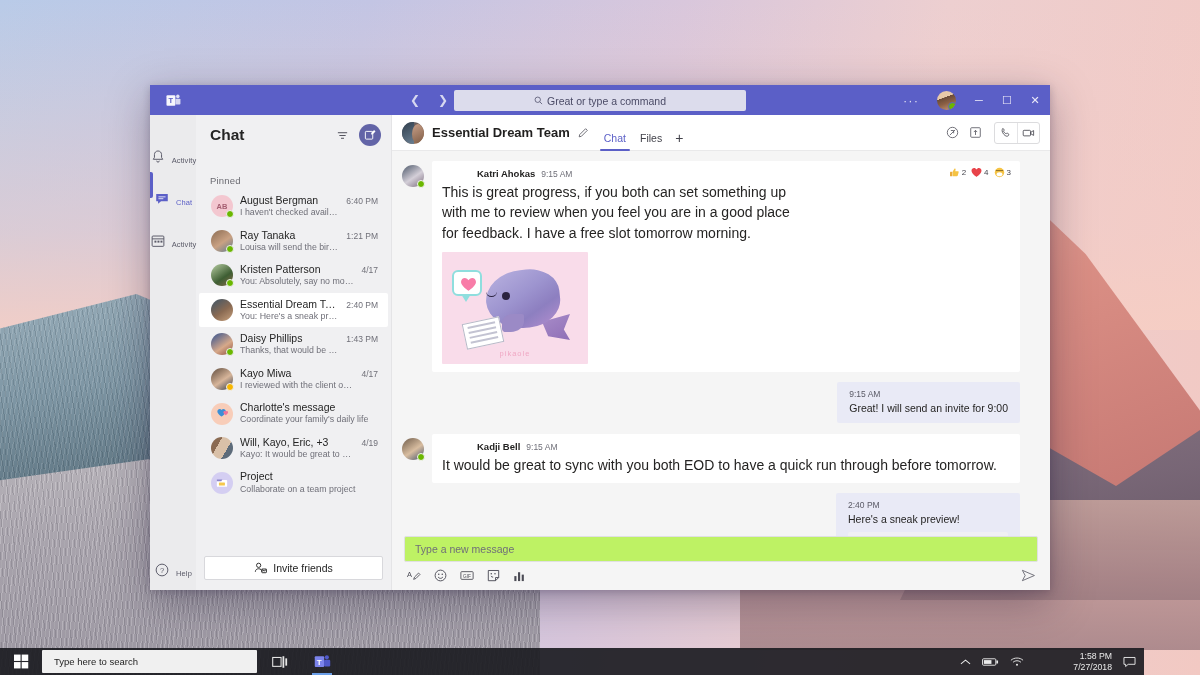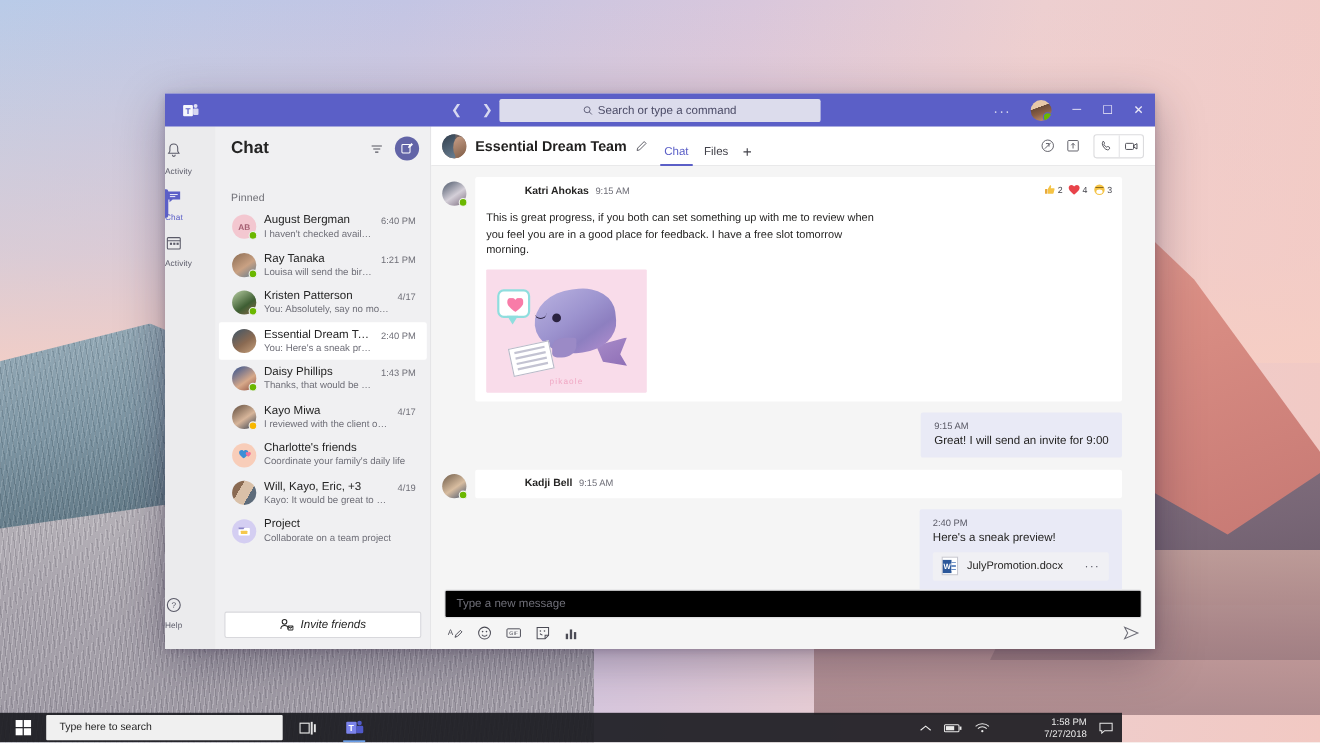--- a/index.html
+++ b/index.html
@@ -397,7 +397,7 @@
               <line x1="7.7" y1="7.7" x2="10.8" y2="10.8" stroke="#4b4b66" stroke-width="1"></line>
             </svg>
         </span>
-        <span>Search or type a command</span>
+        <span>Great or type a command</span>
       </div>
       <div class="tb-right">
         <div class="tb-ellipsis">···</div>

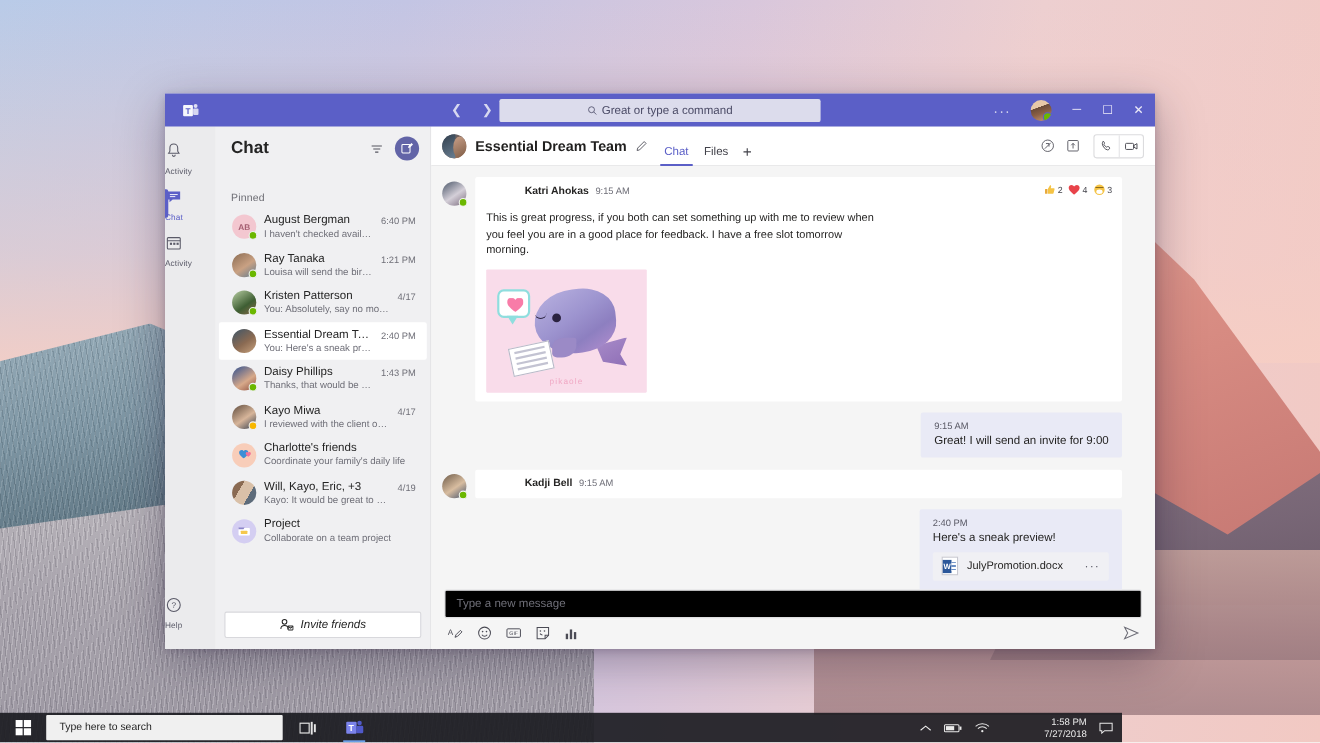--- a/index.html
+++ b/index.html
@@ -119,8 +119,8 @@
     align-items: center; padding-top: 8px; flex: 0 0 46px;
   }
   .rail-item {
-    width: 46px; height: 42px; display: flex; flex-direction: column;
-    align-items: flex-start; justify-content: center; gap: 6px; cursor: pointer;
+    width: 46px; height: 42px; display: flex; flex-direction: row;
+    align-items: flex-end; justify-content: center; gap: 6px; cursor: pointer;
     position: relative; color: #5a5a68;
   }
   .rail-item .rl { font-size: 7.5px; letter-spacing: .1px; }

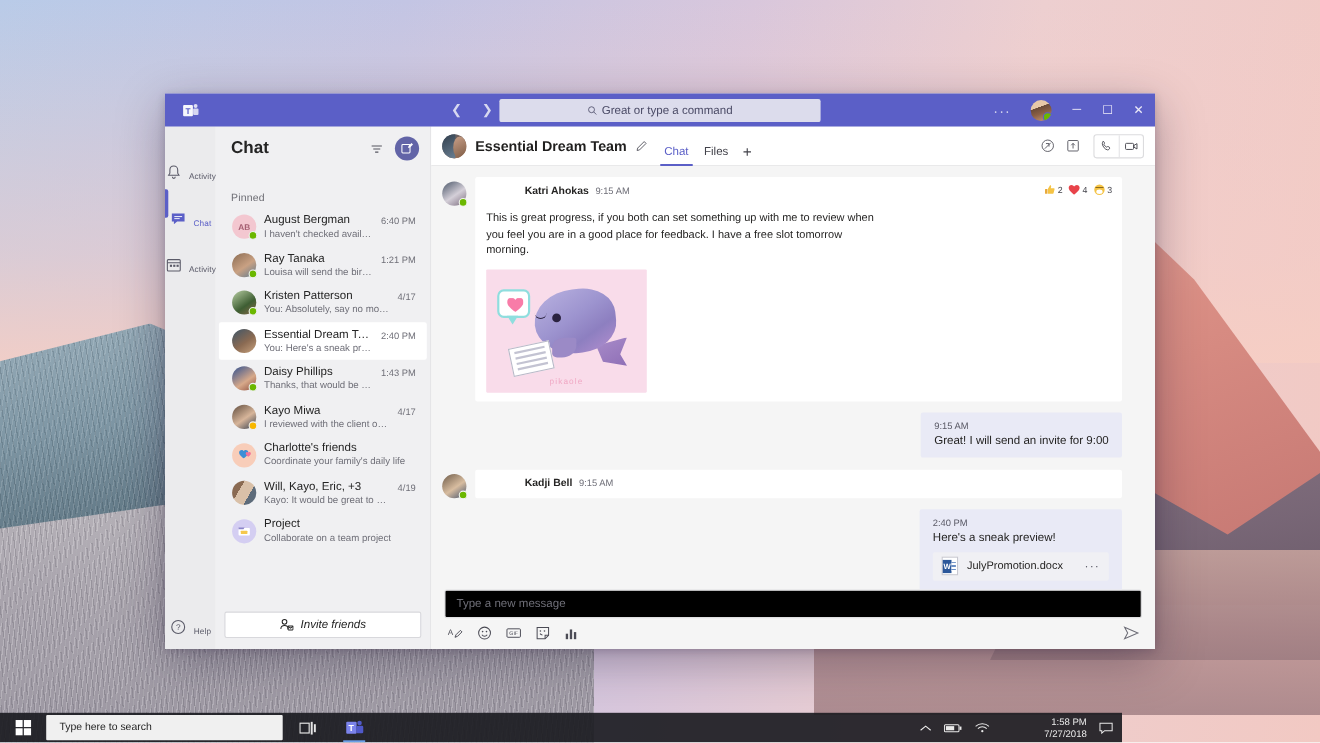--- a/index.html
+++ b/index.html
@@ -240,7 +240,7 @@
   .b-head { display: flex; align-items: baseline; gap: 6px; padding-left: 35px; }
   .b-name { font-size: 9.5px; font-weight: bold; color: #252423; }
   .b-time { font-size: 8.5px; color: #6f6f78; }
-  .b-text { font-size: 10px; color: #252423; line-height: 1.45; margin-top: 13px; }
+  .b-text { font-size: 14px; color: #252423; line-height: 1.45; margin-top: 3px; }
   .reacts {
     position: absolute; right: 9px; top: 6px; display: flex; align-items: center; gap: 5px;
   }

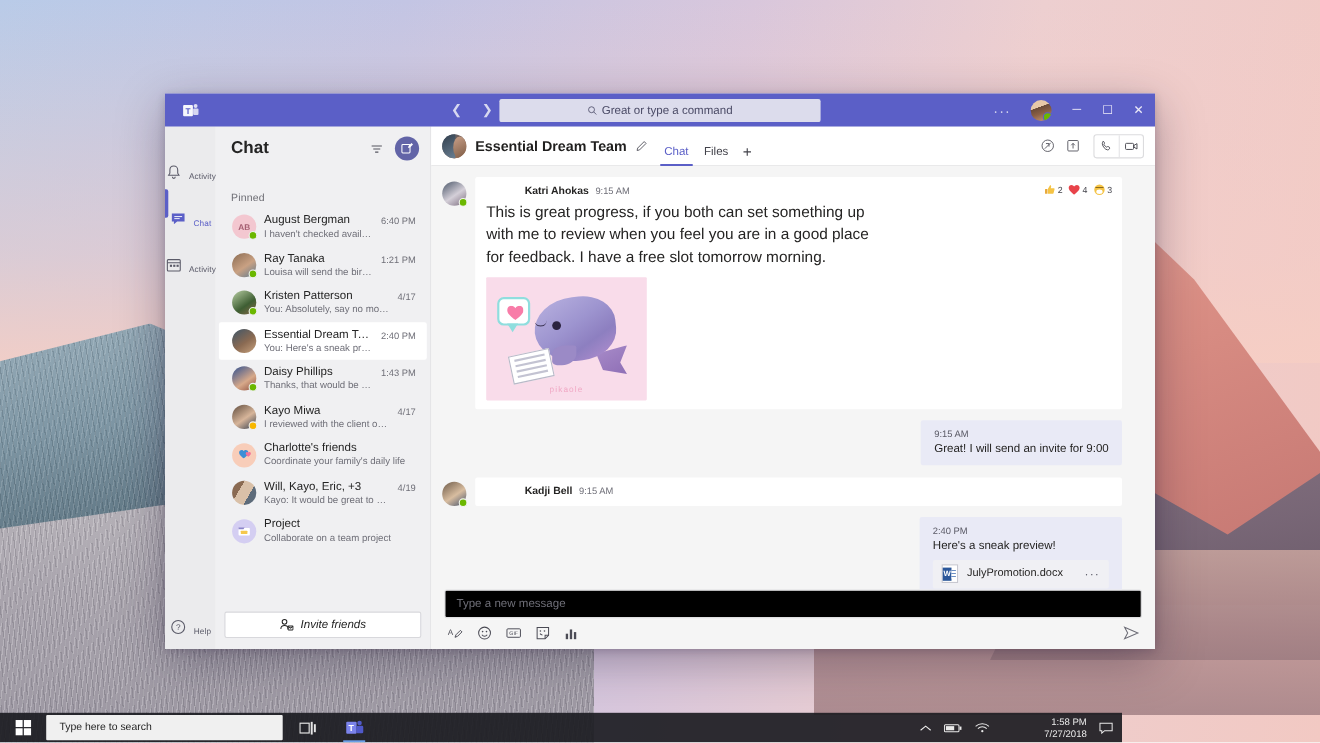--- a/index.html
+++ b/index.html
@@ -550,7 +550,7 @@
                 </svg>
             </div>
             <div class="cl-txt">
-              <div class="cl-name">Charlotte's friends</div>
+              <div class="cl-name">Charlotte's message</div>
               <div class="cl-prev">Coordinate your family's daily life</div>
             </div>
             <div class="cl-time"></div>

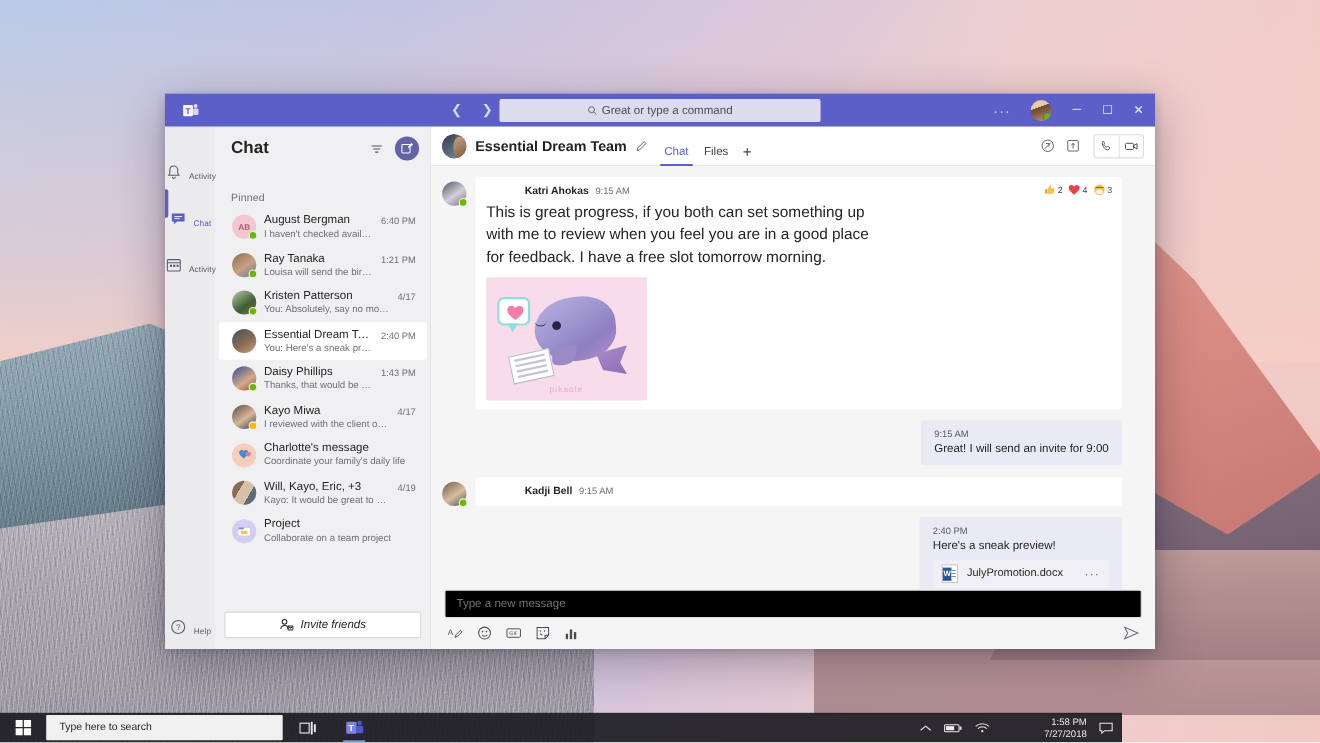--- a/index.html
+++ b/index.html
@@ -711,6 +711,7 @@
                 <span class="b-name">Kadji Bell</span>
                 <span class="b-time">9:15 AM</span>
               </div>
+              <div class="b-text">It would be great to sync with you both EOD to have a quick run through before tomorrow.</div>
             </div>
           </div>
 

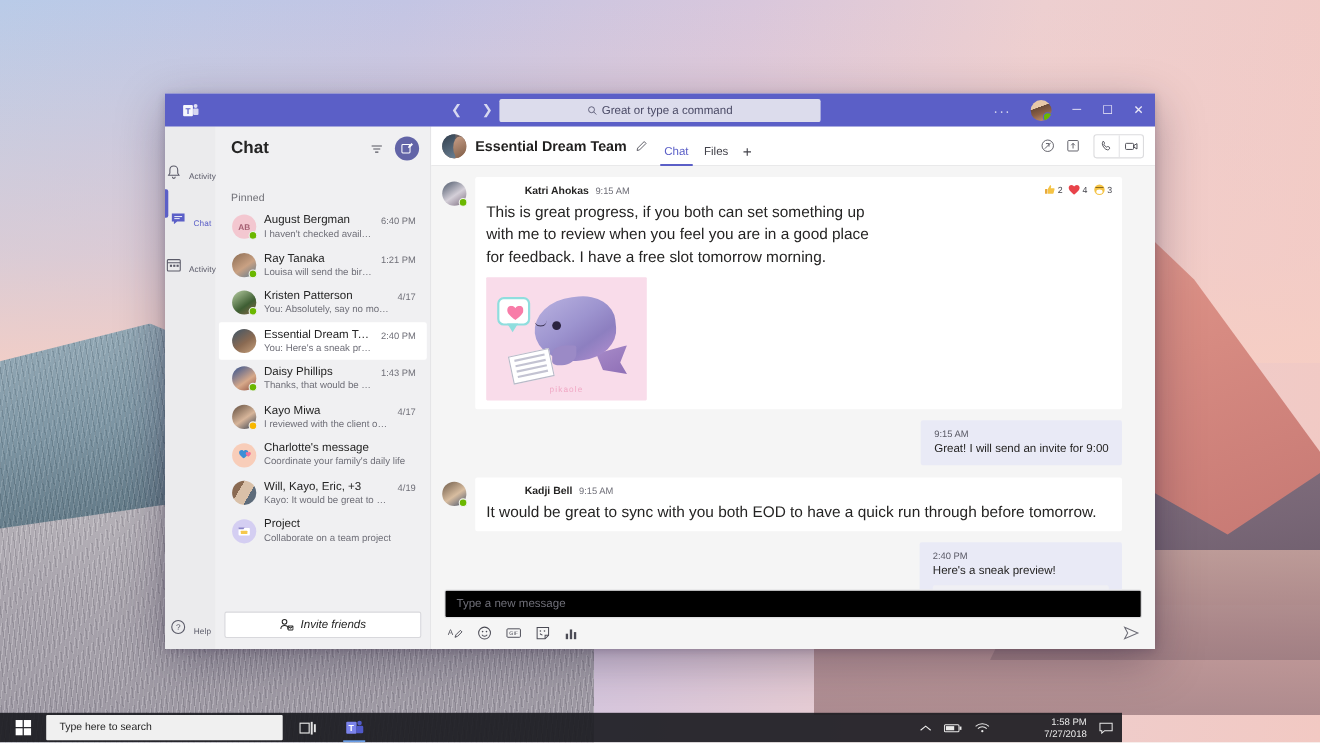--- a/index.html
+++ b/index.html
@@ -324,7 +324,7 @@
   
   .compose { background: #f5f5f5; padding: 0 12px 8px; }
   .compose-box {
-    background: #000000; border: 1px solid #e0e0e2; border-radius: 2px; height: 26px;
+    background: #bef264; border: 1px solid #e0e0e2; border-radius: 2px; height: 26px;
     display: flex; align-items: center; padding: 0 10px;
   }
   .compose-box .ph { font-size: 10.5px; color: #6f6f78; }

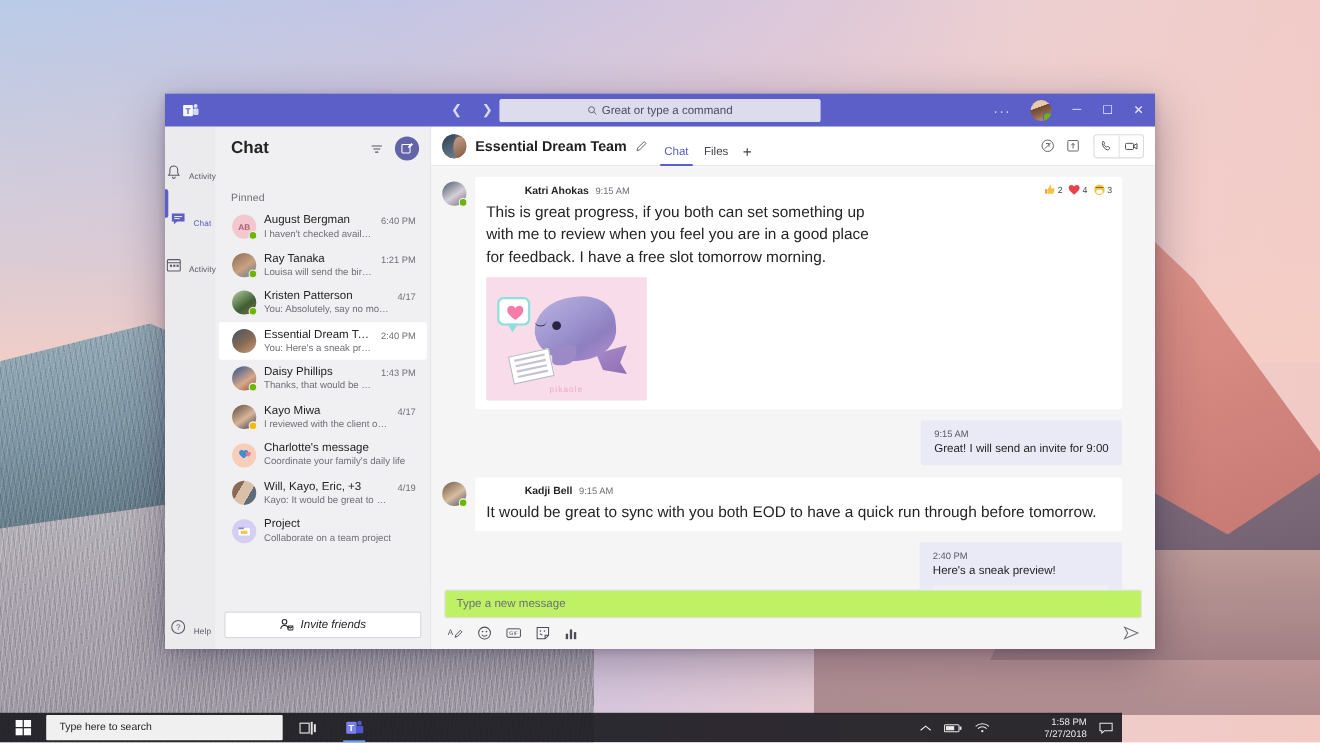--- a/index.html
+++ b/index.html
@@ -182,7 +182,6 @@
     border-radius: 2px; font-size: 10.5px; color: #242424; cursor: pointer;
     display: flex; align-items: center; justify-content: center; gap: 6px;
     font-family: "Liberation Sans", sans-serif;
-    font-style: italic;
   }
 
   

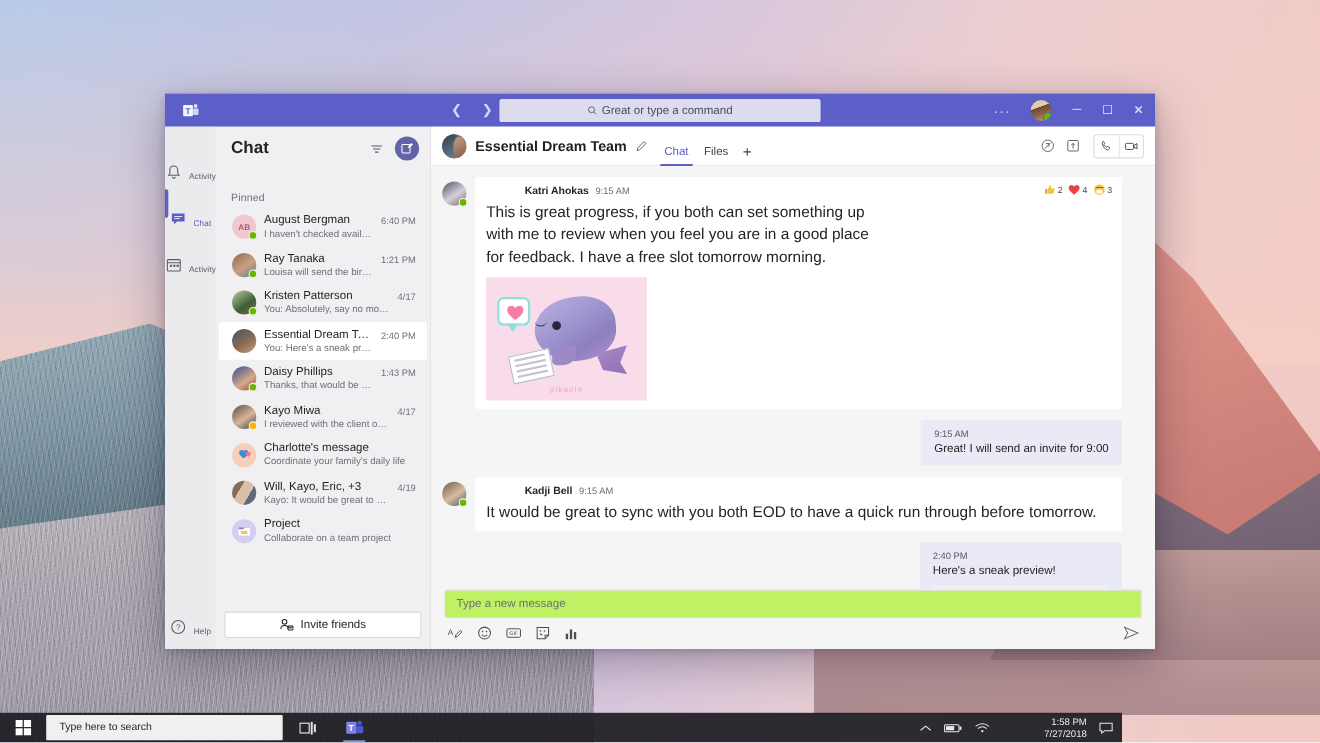--- a/index.html
+++ b/index.html
@@ -333,7 +333,7 @@
 
   
   #taskbar {
-    position: absolute; left: 0; bottom: 0; width: 1020px; height: 27px;
+    position: absolute; left: 0; bottom: 0; width: 1144px; height: 27px;
     background: rgba(28,28,34,.92); display: flex; align-items: center;
   }
   .start {

